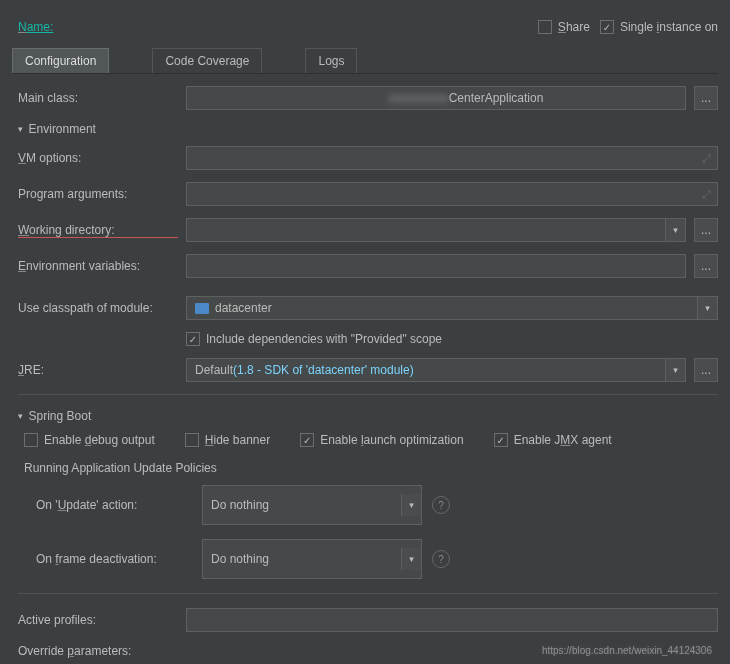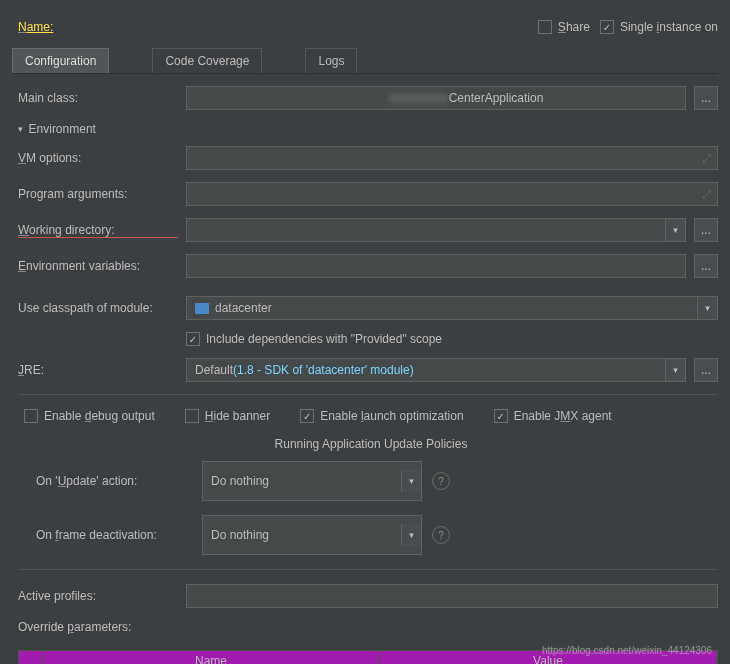--- a/index.html
+++ b/index.html
@@ -18,7 +18,7 @@
   padding: 20px 12px 14px 18px;
   gap: 10px;
 }
-.label { color: #fde047; text-decoration: underline; }
+.label { color: #14b8a6; text-decoration: underline; }
 .underline { text-decoration: underline; text-decoration-color: #888; }
 .text-input {
   background: #45494a;

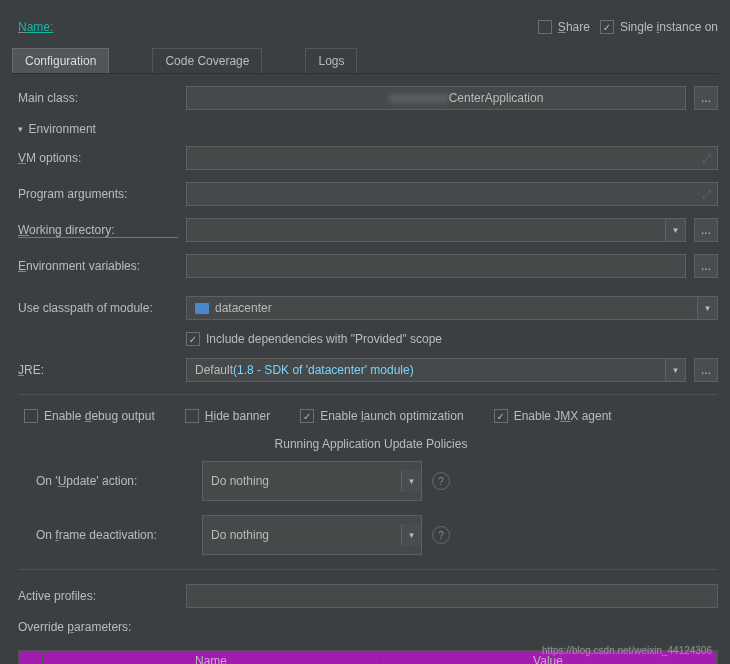--- a/index.html
+++ b/index.html
@@ -233,6 +233,7 @@
 
   <hr class="sep">
 
+  <div class="section-header">Spring Boot</div>
 
   <div class="sb-checks">
     <label class="checkbox-wrap">

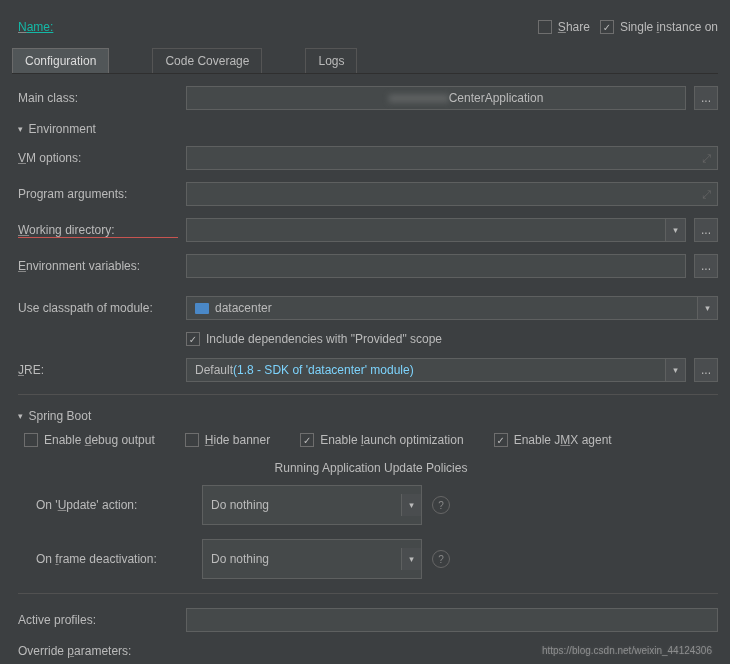--- a/index.html
+++ b/index.html
@@ -111,7 +111,7 @@
 }
 hr.sep { border: none; border-top: 1px solid #515151; margin: 10px 0 14px 0; }
 .sb-checks { display: flex; gap: 30px; margin-bottom: 14px; margin-left: 6px; }
-.fieldset-label { color: #bbbbbb; margin-bottom: 10px; margin-left: 6px; text-align: center; }
+.fieldset-label { color: #bbbbbb; margin-bottom: 10px; margin-left: 6px; }
 .sub-row { display: flex; align-items: center; gap: 10px; margin: 0 0 14px 18px; }
 .sub-row .row-label { width: 156px; }
 .help-icon {

